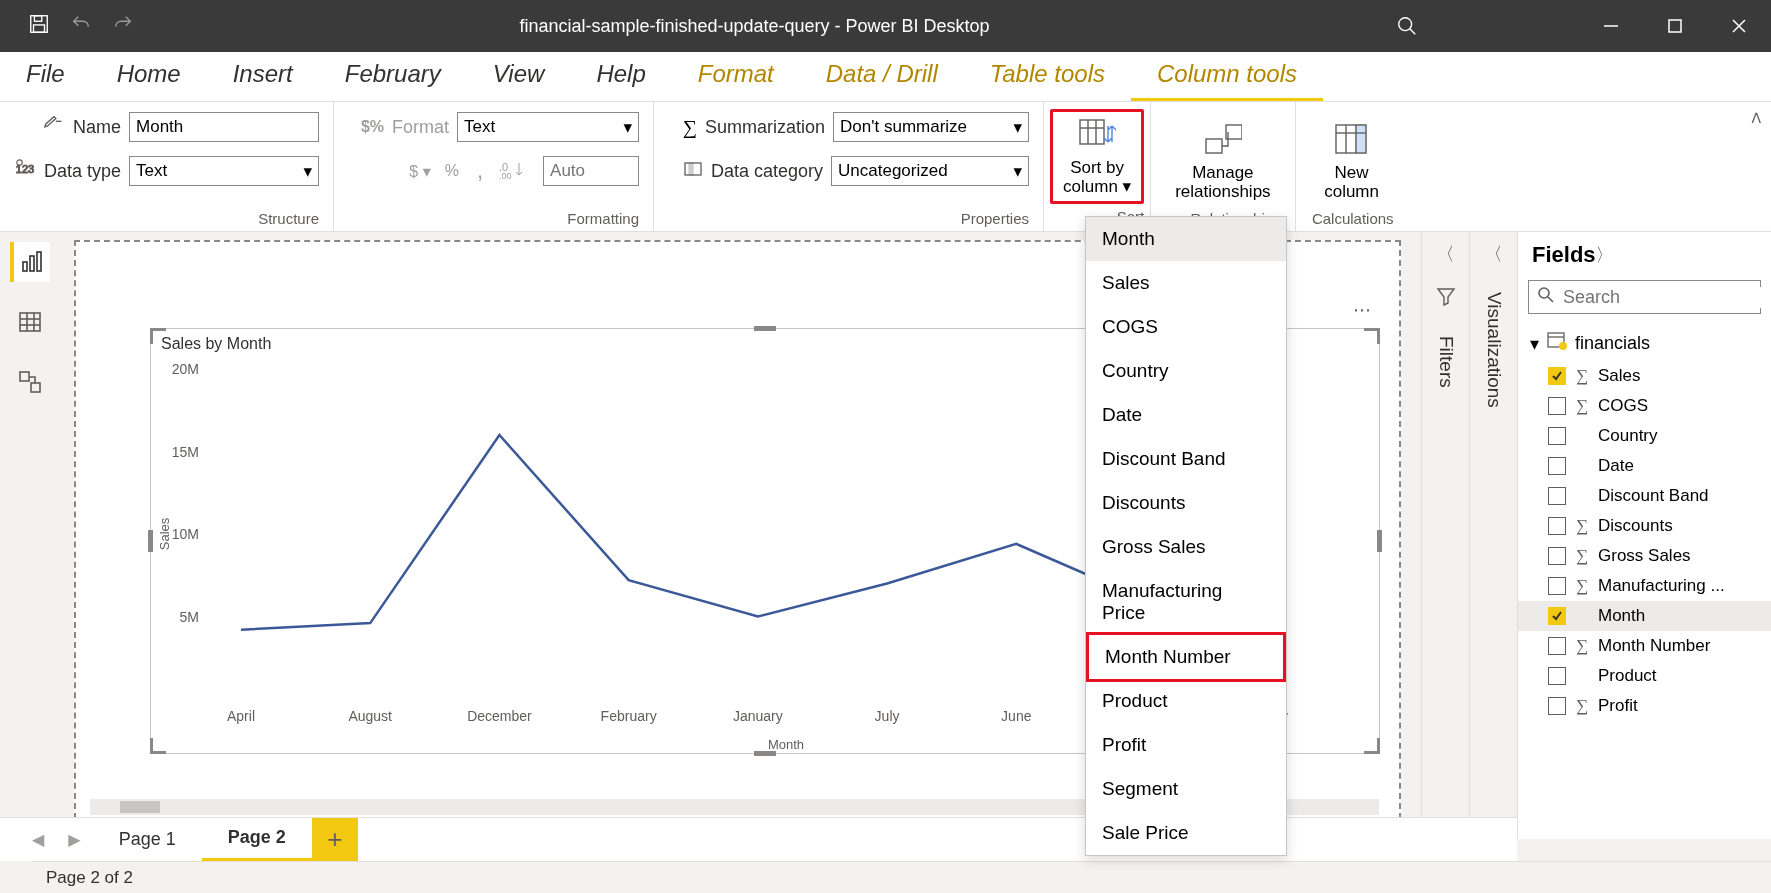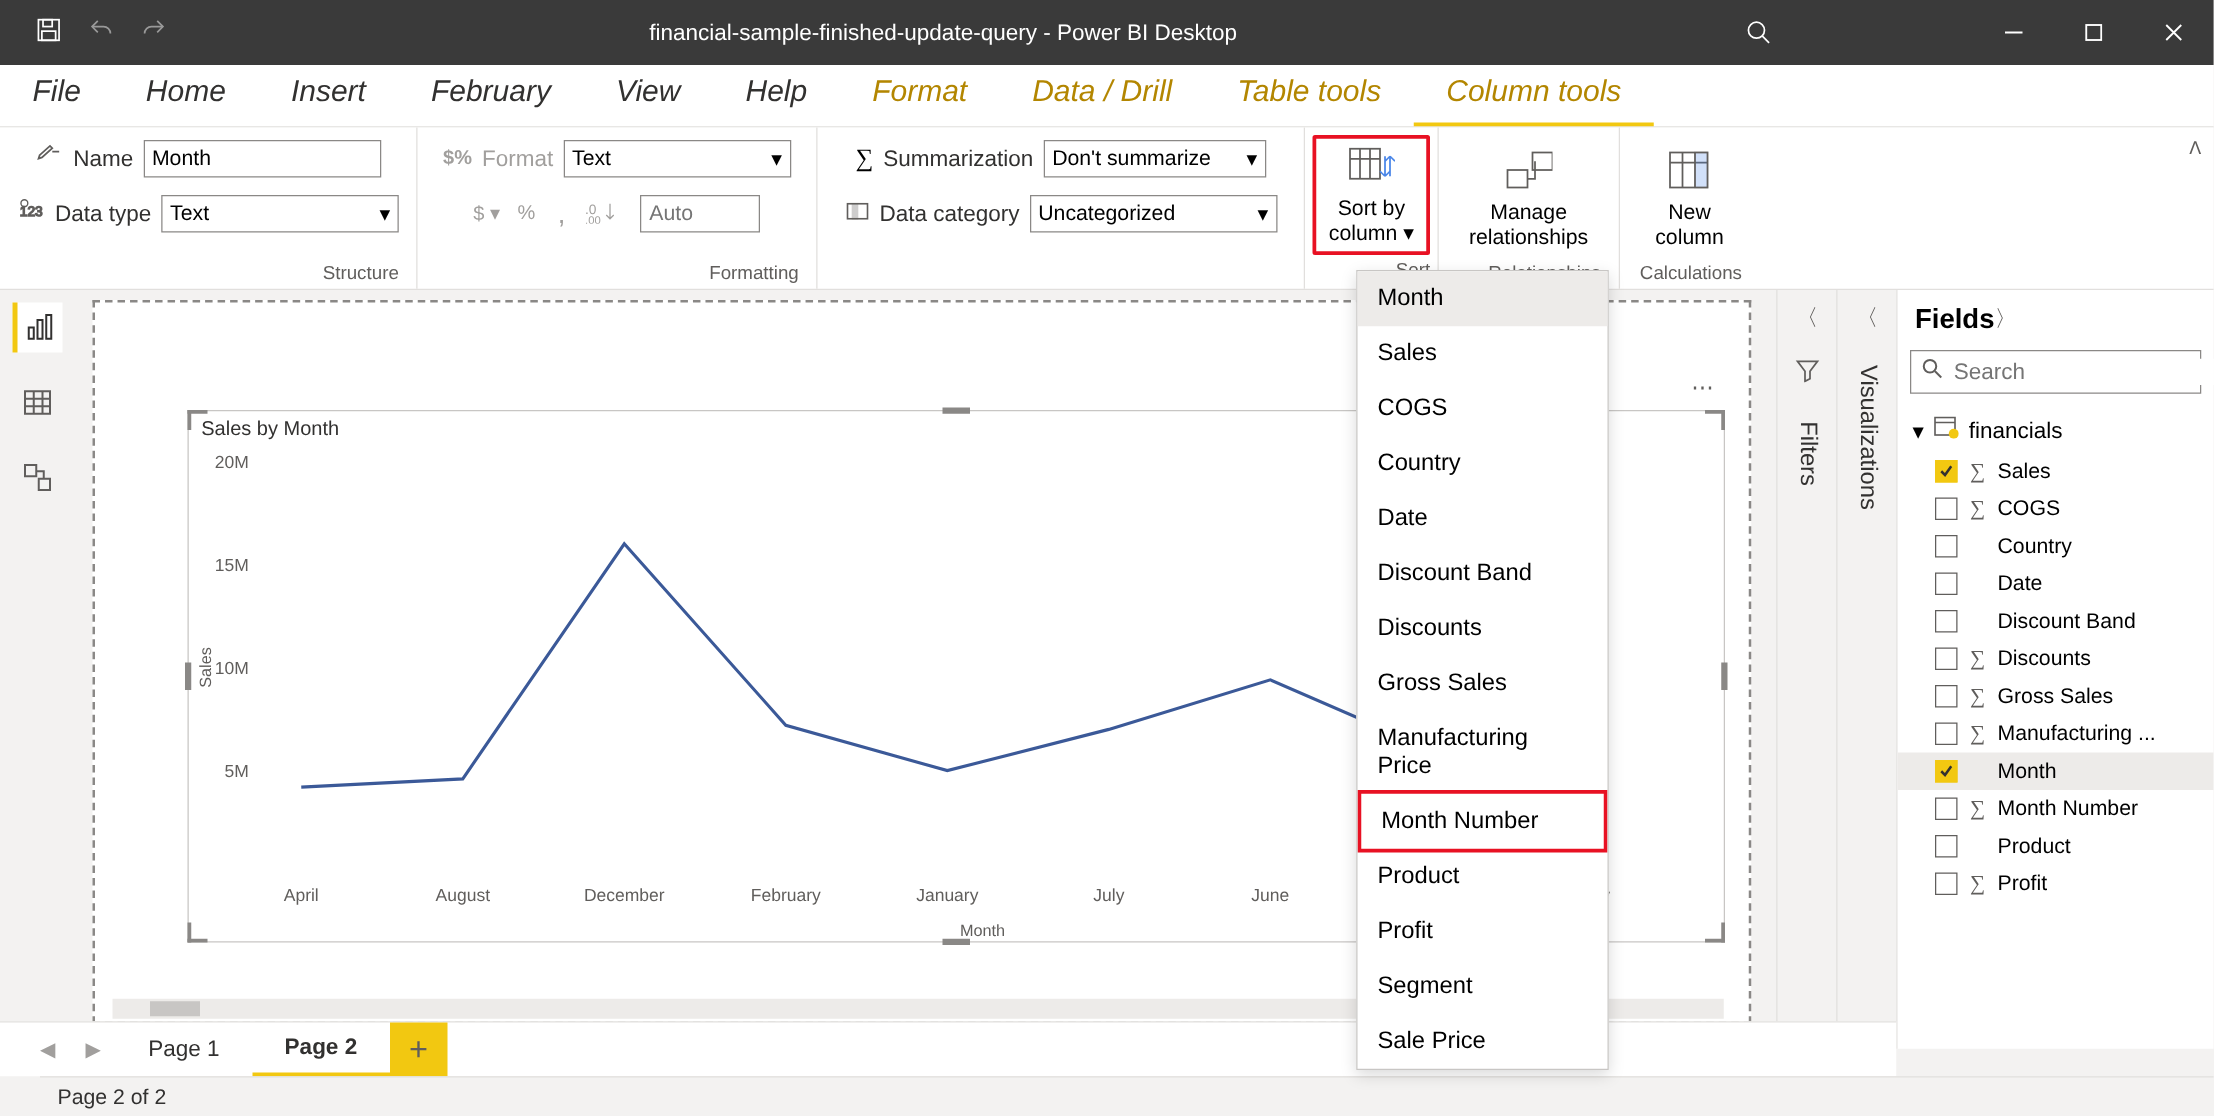--- a/index.html
+++ b/index.html
@@ -18,7 +18,7 @@
   
   .ribbon { height: 130px; background: #fff; display: flex; border-bottom: 1px solid #e1dfdd; position: relative; }
   .ribbon .group { border-right: 1px solid #e1dfdd; padding: 10px 14px 4px 14px; display: flex; flex-direction: column; }
-  .ribbon .group .group-body { flex:1; display:flex; gap:12px; align-items: center; }
+  .ribbon .group .group-body { flex:1; display:flex; gap:12px; align-items: flex-end; }
   .ribbon .group .group-label { text-align:right; font-size:15px; color:#605e5c; padding-top:4px; }
   .ribbon .field-row { display:flex; align-items:center; gap:8px; margin-bottom:8px; }
   .ribbon .field-label { font-size:18px; color:#323130; }

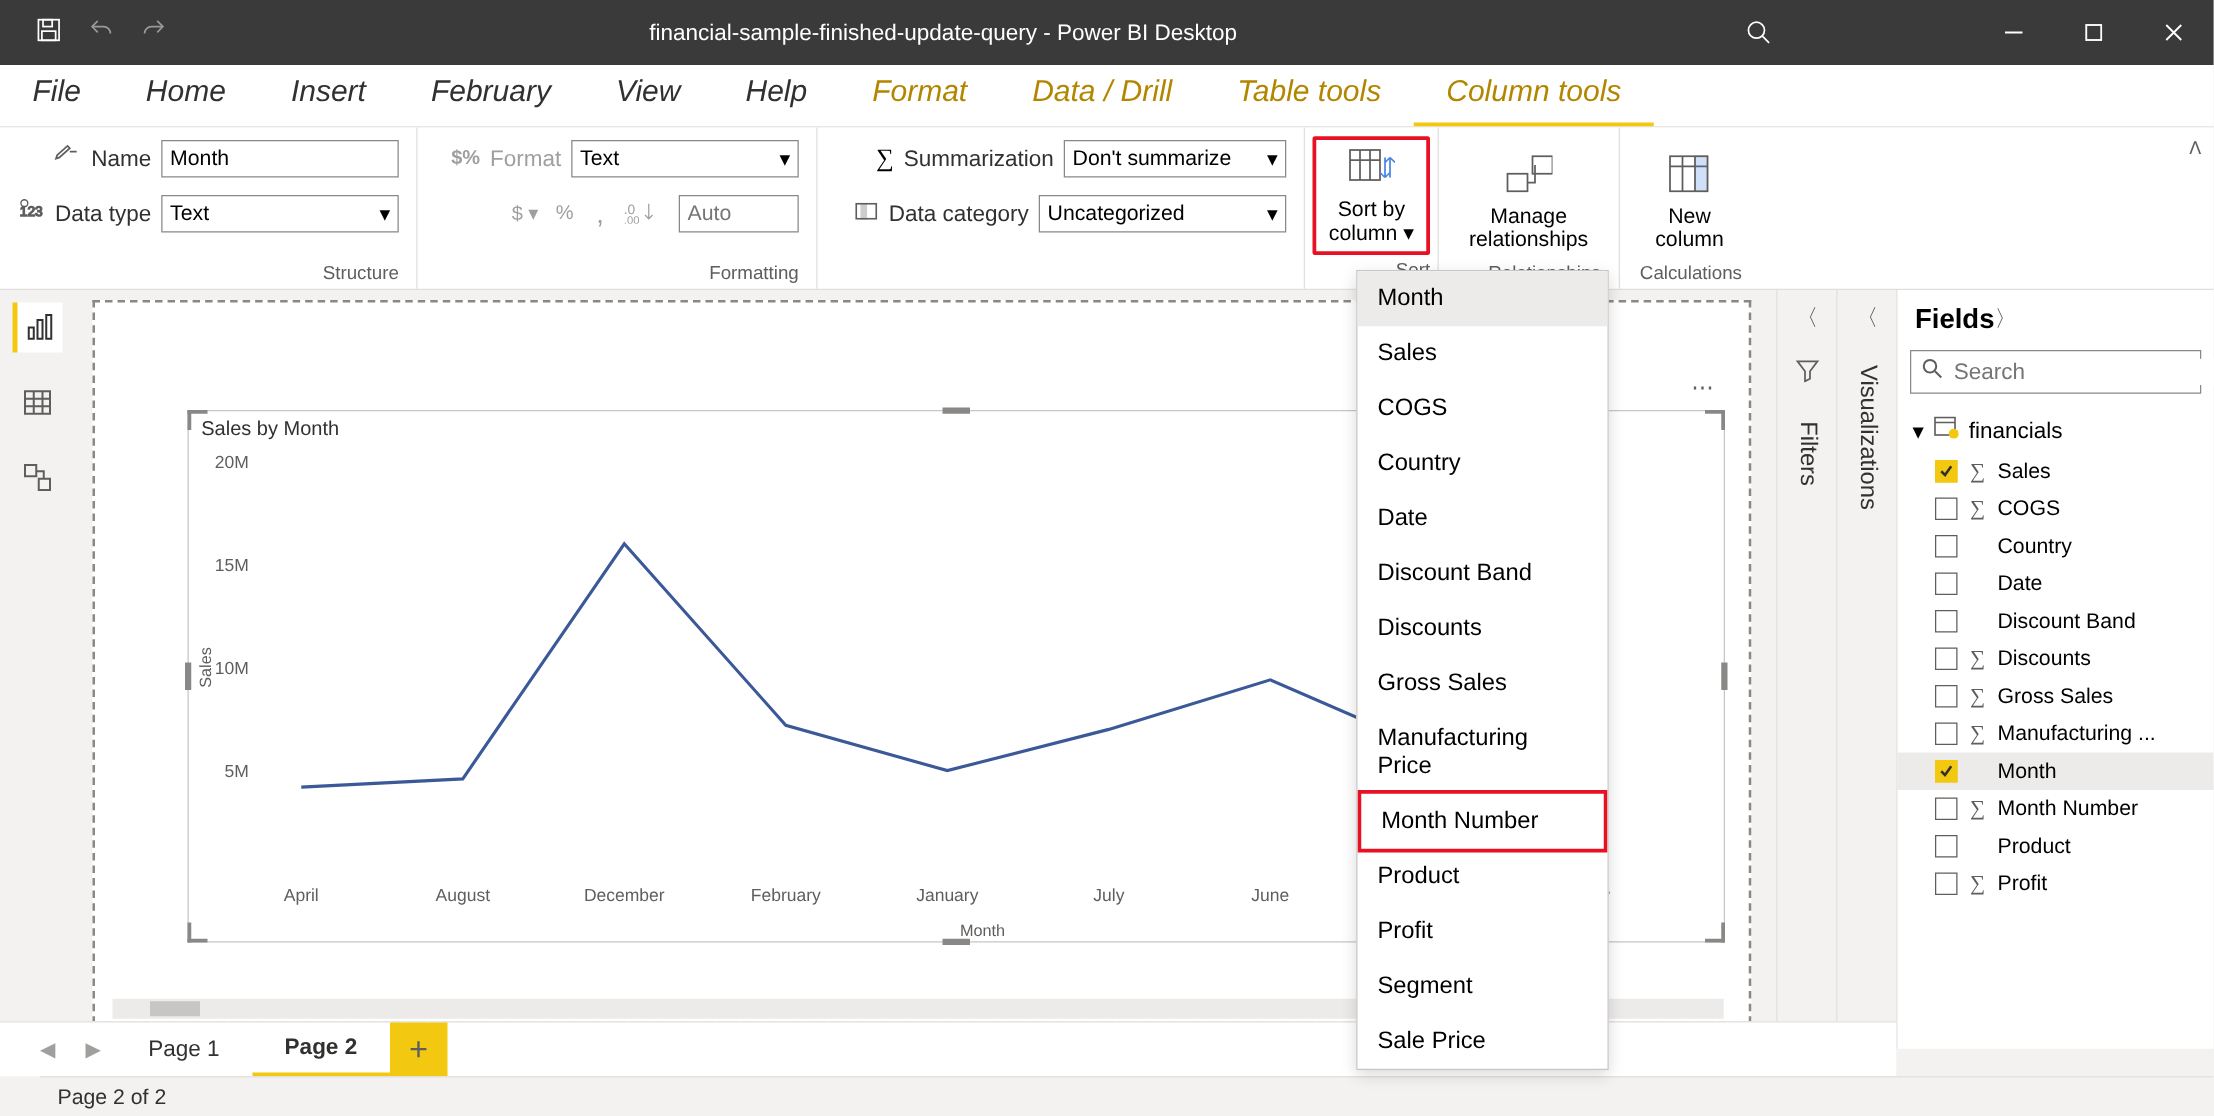--- a/index.html
+++ b/index.html
@@ -197,7 +197,7 @@
       <div class="field-row">
         <span style="font-family:serif; font-size:20px;">∑</span>
         <span class="field-label">Summarization</span>
-        <div class="select-like" style="width:178px;">
+        <div class="select-like" style="width:196px;">
             <span>Don't summarize</span>
             <span>▾</span>
           </div>

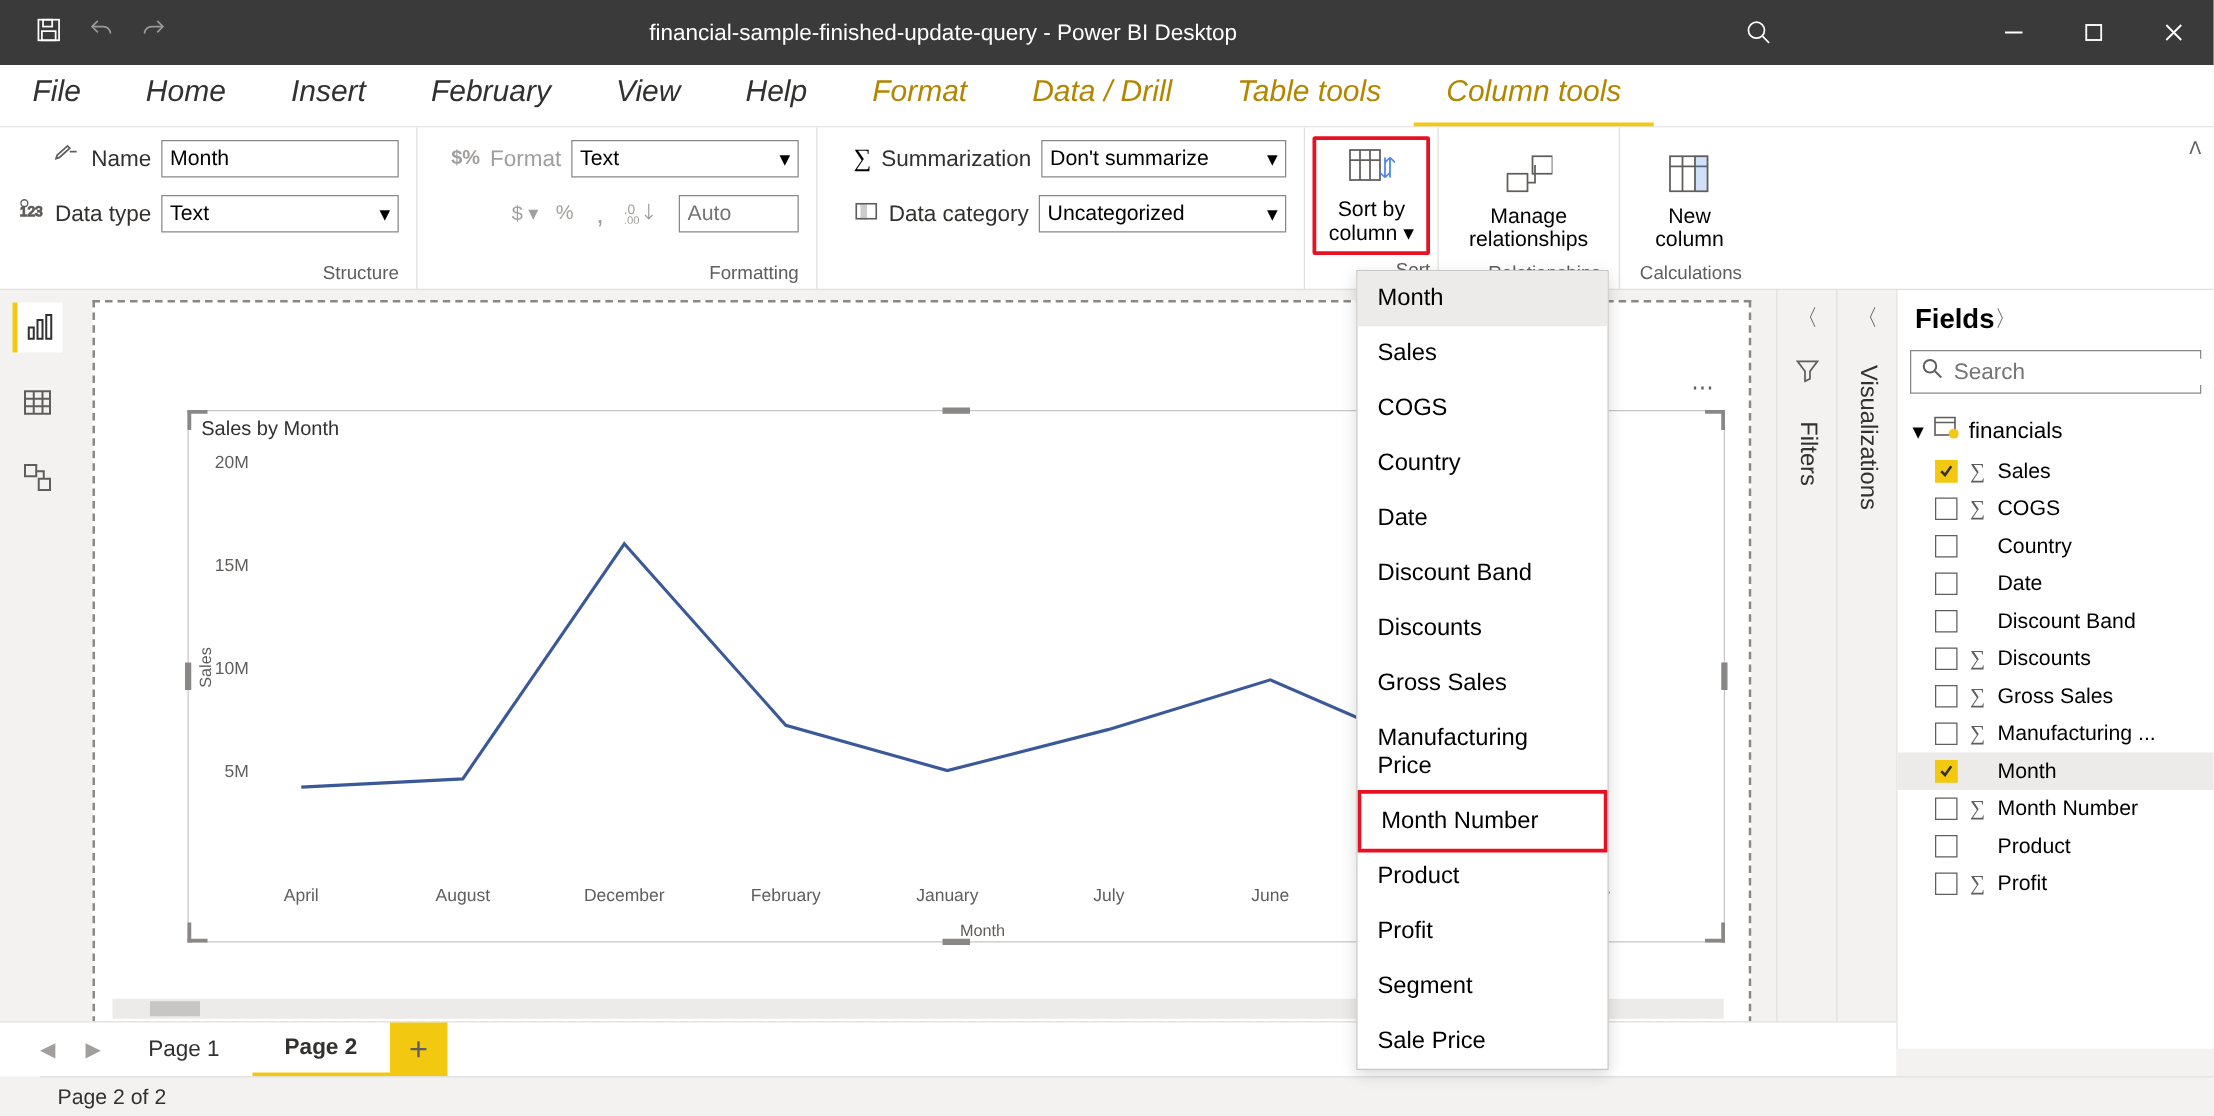--- a/index.html
+++ b/index.html
@@ -214,6 +214,7 @@
           </div>
       </div>
     </div>
+    <div class="group-label">Properties</div>
   </div>
 
   <div class="group" style="padding:6px;">

